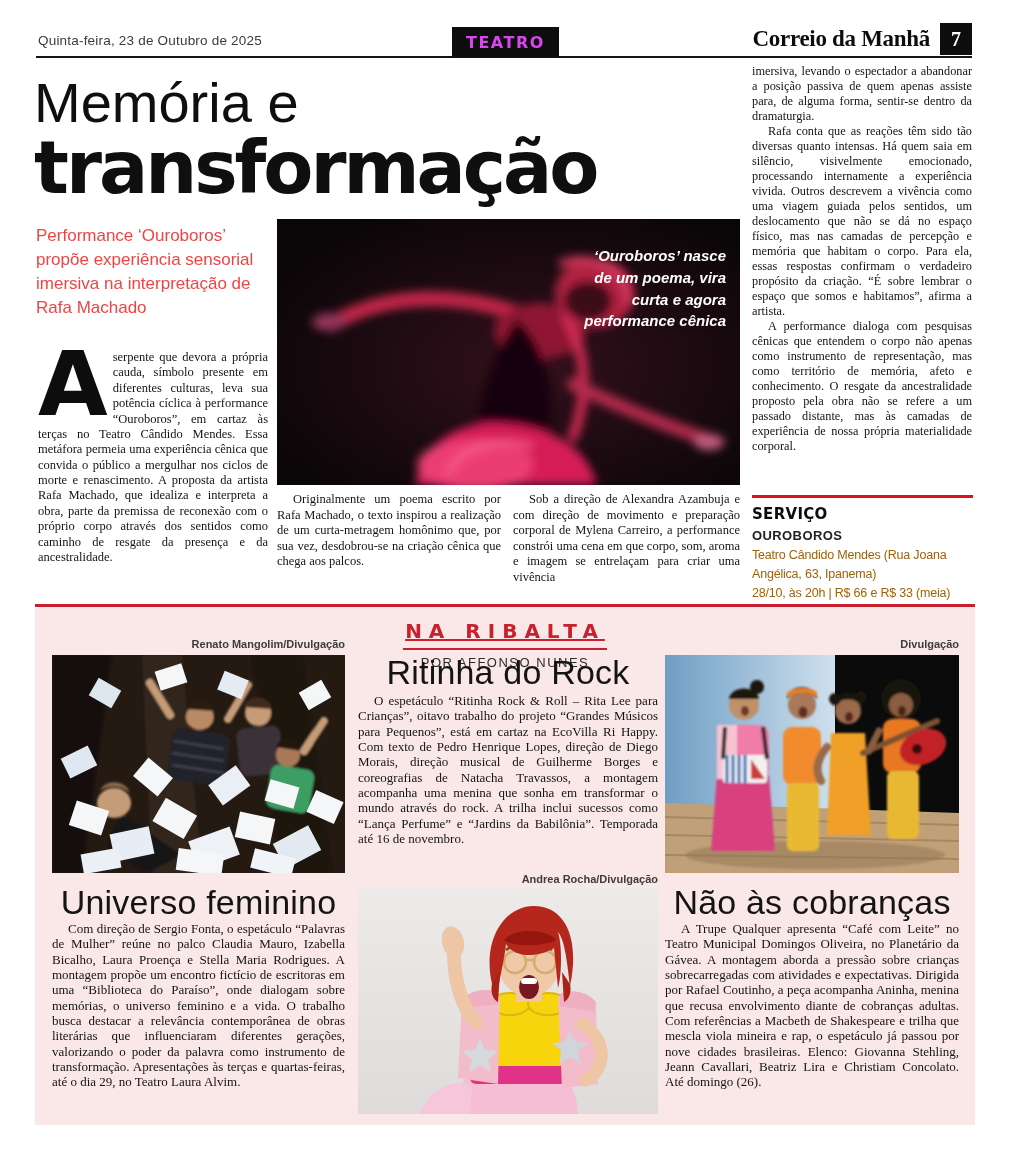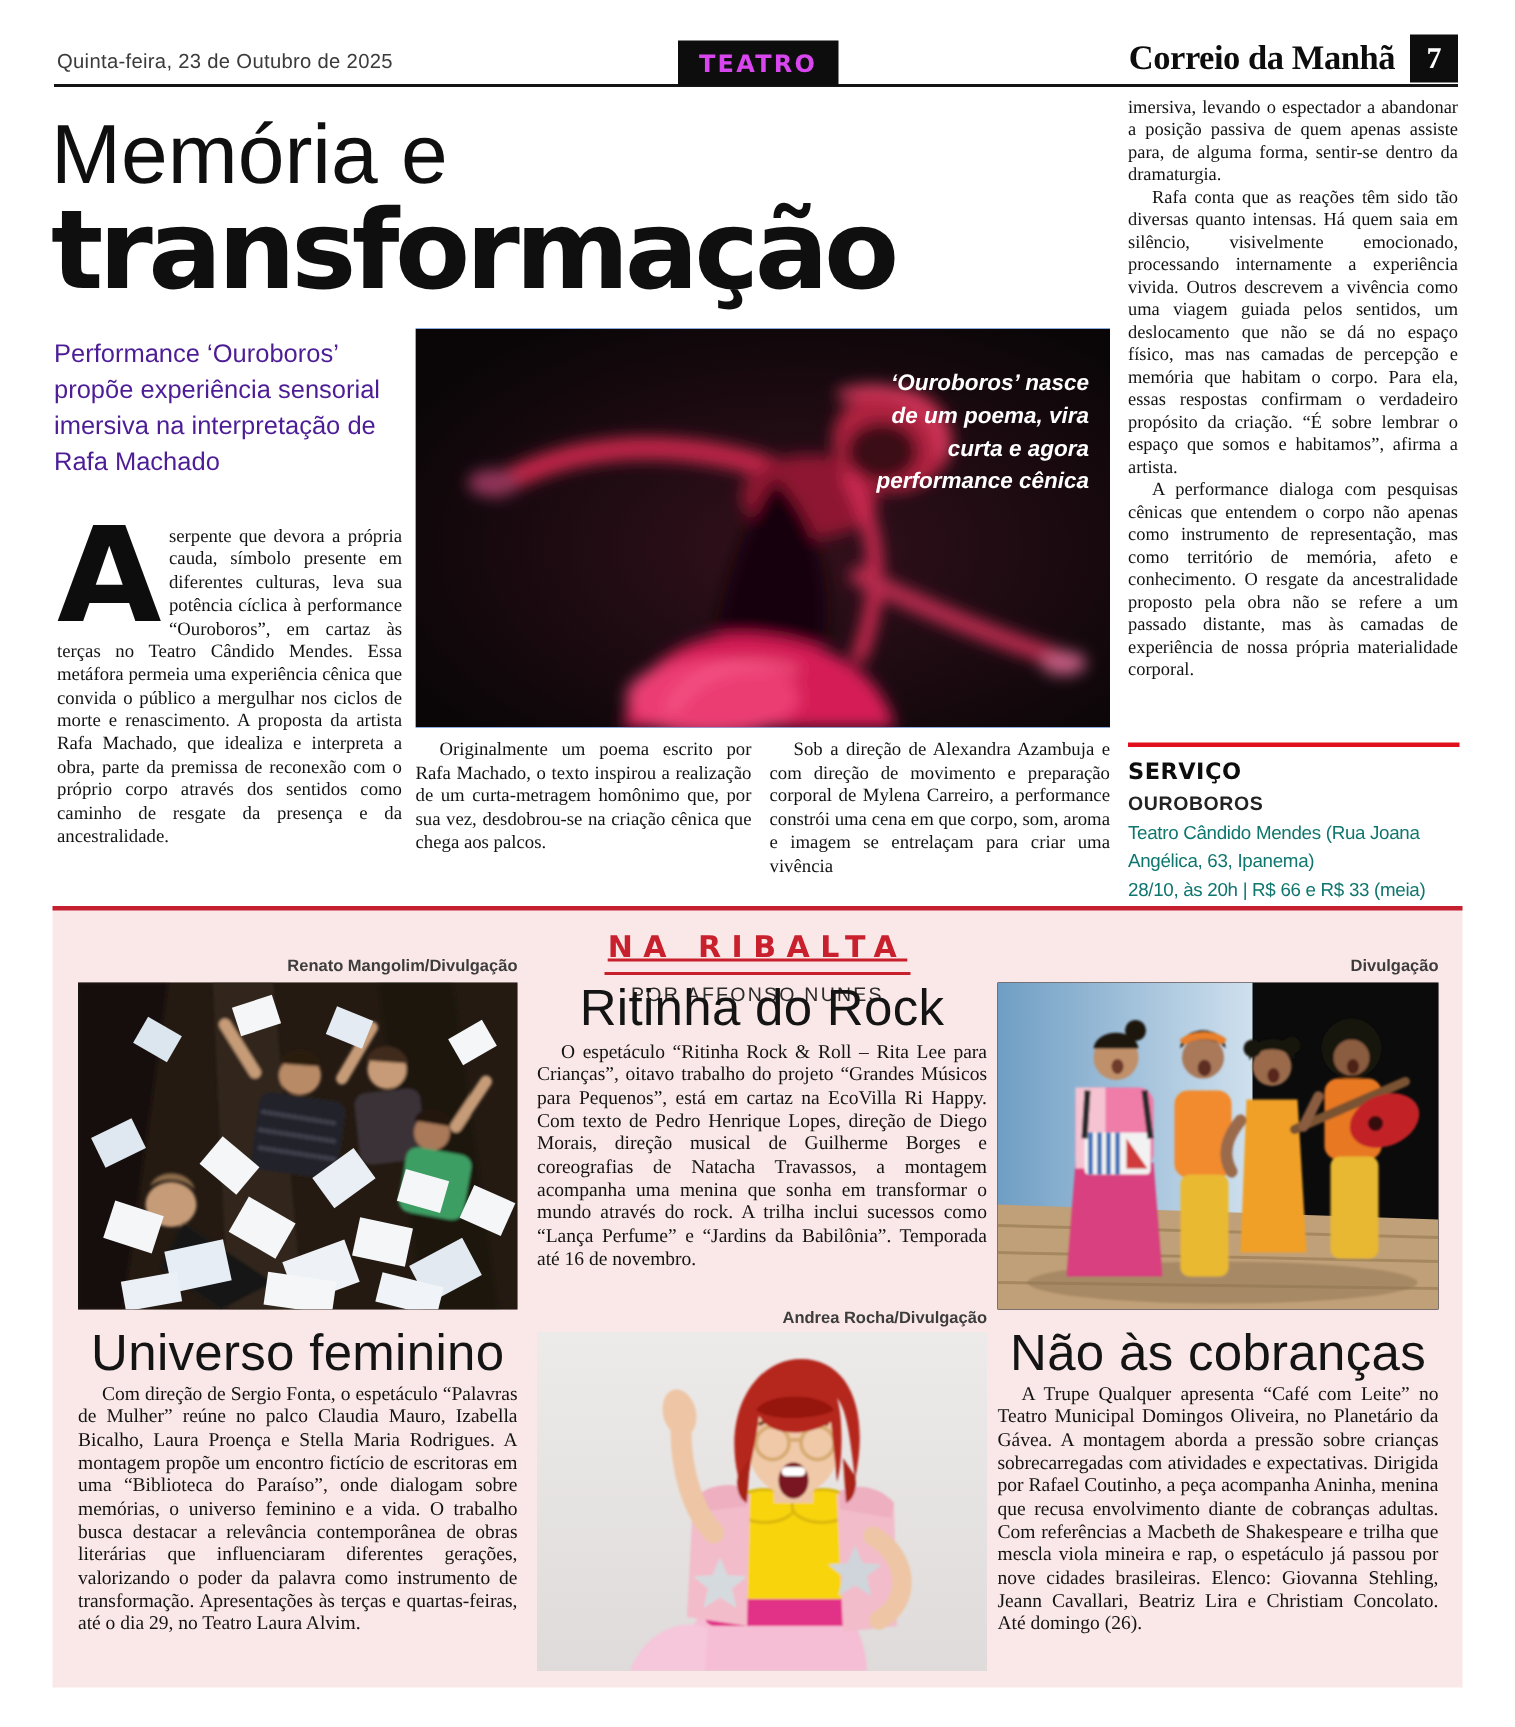--- a/index.html
+++ b/index.html
@@ -32,7 +32,7 @@
   .pull-quote{position:absolute;top:26px;right:14px;width:142px;text-align:right;color:#ffffff;
               font-style:italic;font-weight:bold;font-size:15px;line-height:1.45;}
 
-  .deck{position:absolute;left:36px;top:224px;width:232px;font-size:17px;line-height:1.42;color:#4c1d95;}
+  .deck{position:absolute;left:36px;top:224px;width:232px;font-size:17px;line-height:1.42;color:#ef4444;}
 
   .serif{font-family:"Liberation Serif",serif;color:#131313;text-align:justify;}
   .col1{position:absolute;left:38px;top:350px;width:230px;height:252px;overflow:hidden;

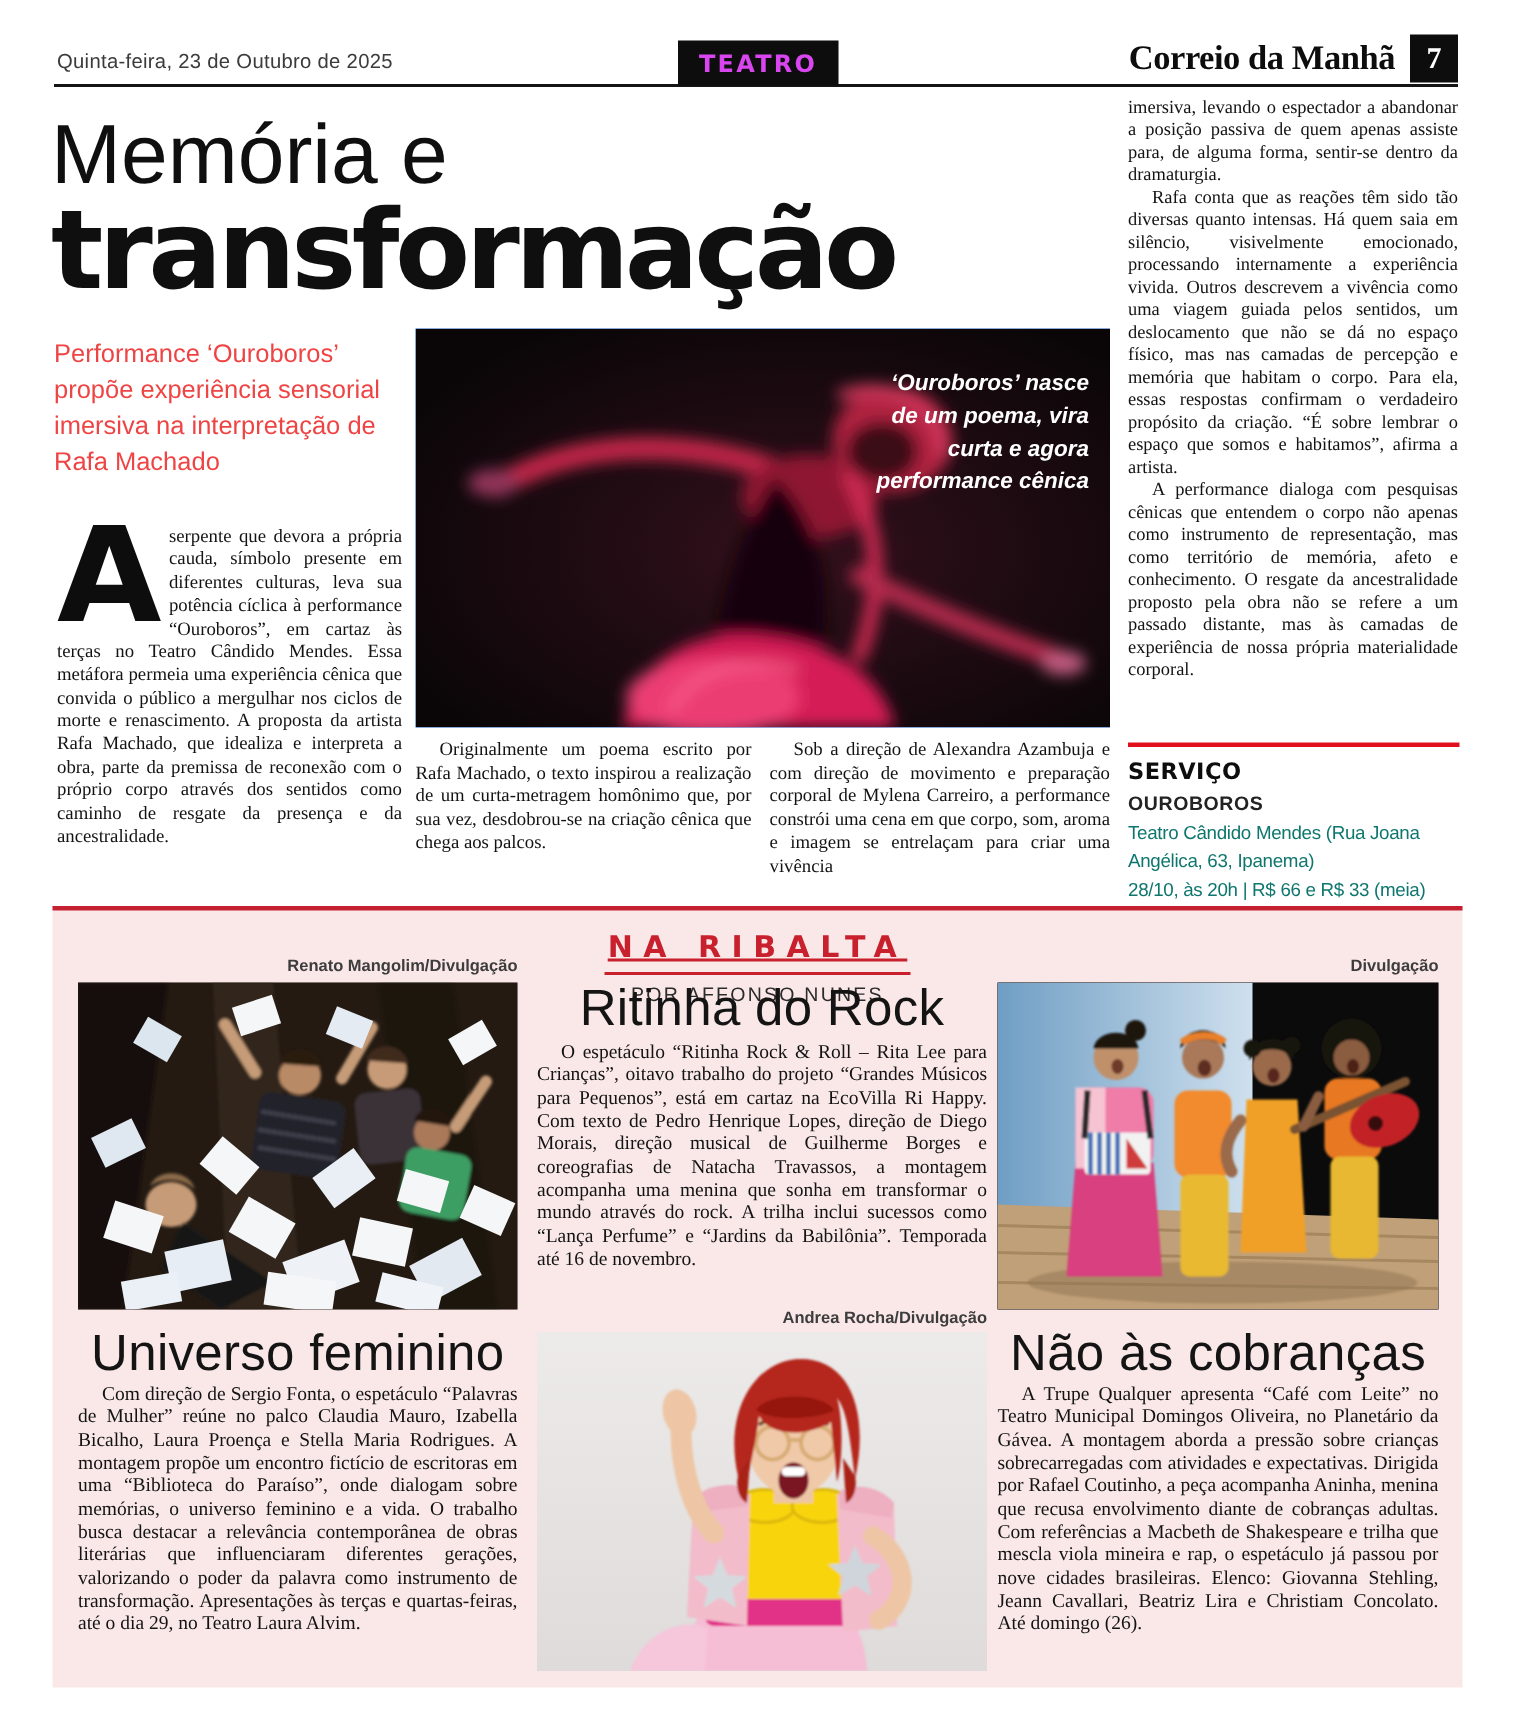--- a/index.html
+++ b/index.html
@@ -28,7 +28,7 @@
 
   .photo{position:absolute;overflow:hidden;}
   .photo svg{display:block;width:100%;height:100%;}
-  #main-photo{left:277px;top:219px;width:463px;height:266px;background:#3b82f6;}
+  #main-photo{left:277px;top:219px;width:463px;height:266px;background:#0f766e;}
   .pull-quote{position:absolute;top:26px;right:14px;width:142px;text-align:right;color:#ffffff;
               font-style:italic;font-weight:bold;font-size:15px;line-height:1.45;}
 

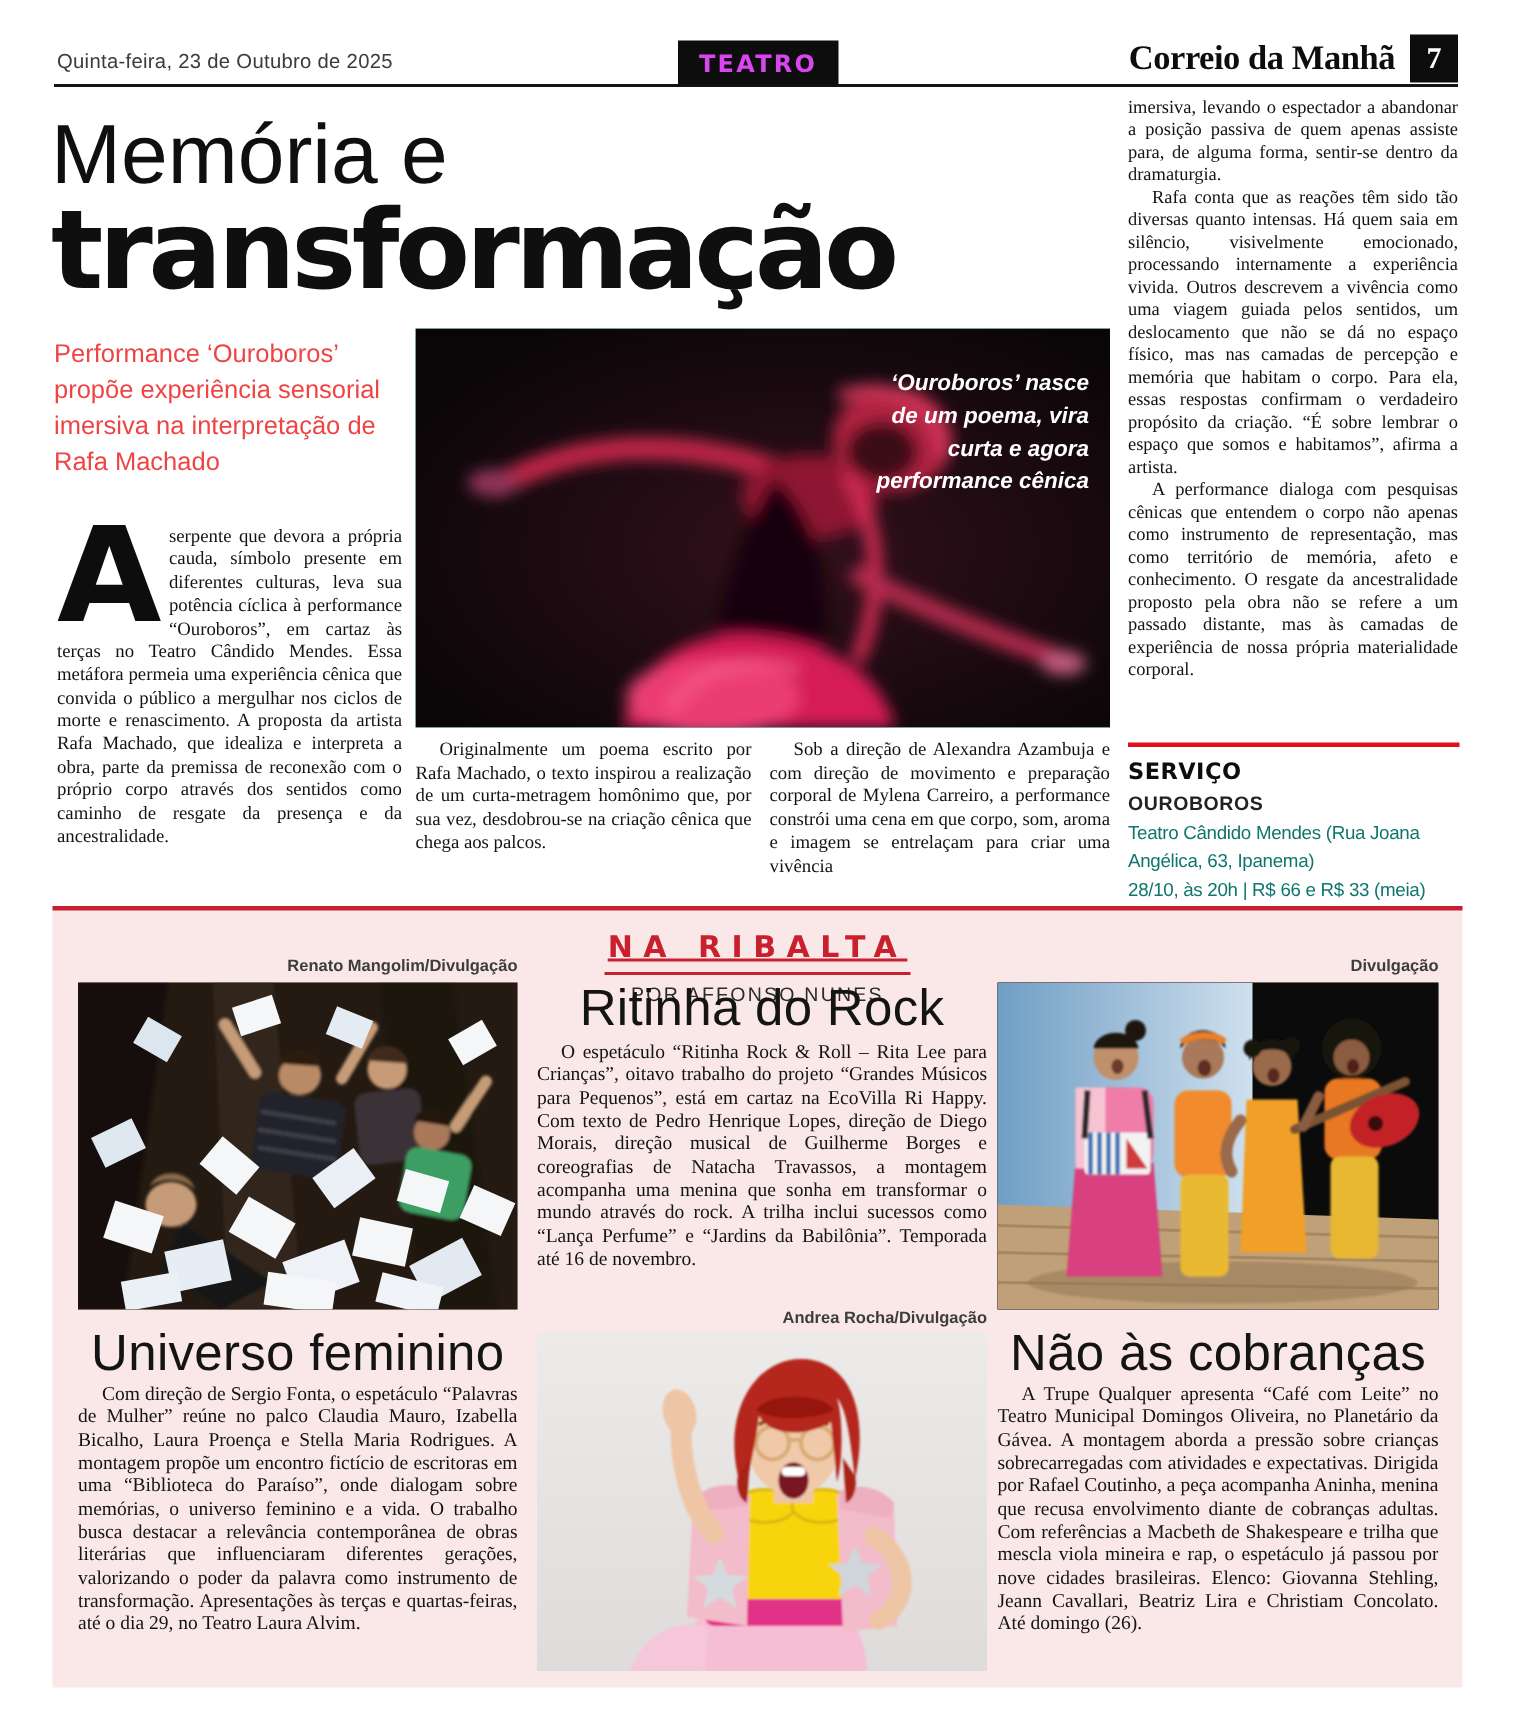--- a/index.html
+++ b/index.html
@@ -49,7 +49,7 @@
   .servico{position:absolute;left:752px;top:495px;width:221px;border-top:3px solid #e0101c;padding-top:7px;}
   .sv-title{font-family:"DejaVu Sans",sans-serif;font-weight:800;font-size:15px;color:#0d0d0d;margin-bottom:5px;letter-spacing:.3px;}
   .sv-show{font-weight:bold;font-size:13px;color:#222;letter-spacing:.4px;margin-bottom:3px;}
-  .sv-line{font-size:12.5px;line-height:1.5;color:#0f766e;letter-spacing:-.2px;}
+  .sv-line{font-size:12.5px;line-height:1.5;color:#a16207;letter-spacing:-.2px;}
 
   
   #ribalta{position:absolute;left:35px;top:604px;width:940px;height:518px;background:#fae8e8;

